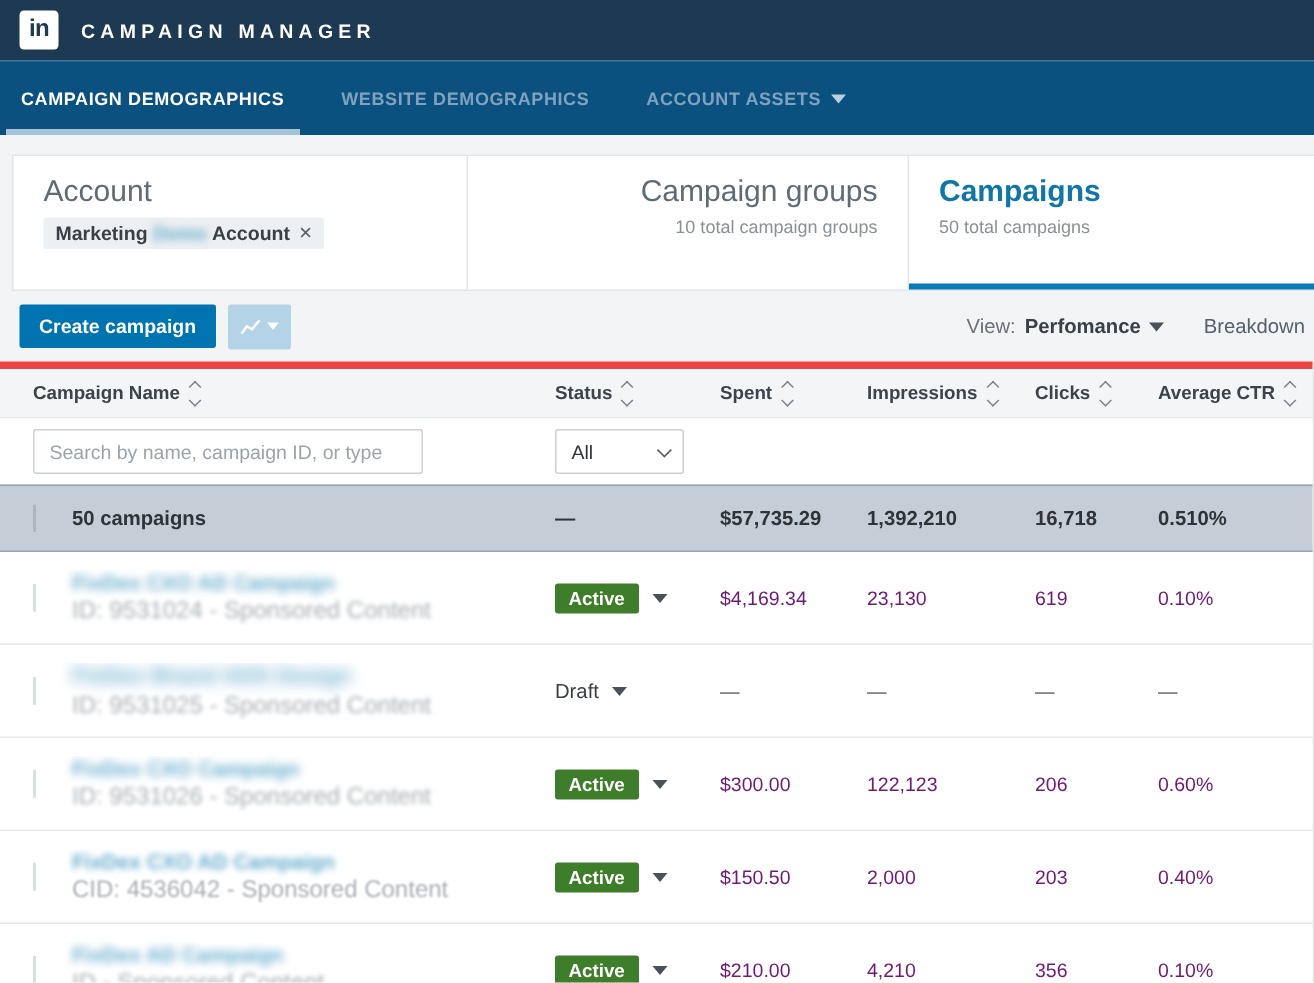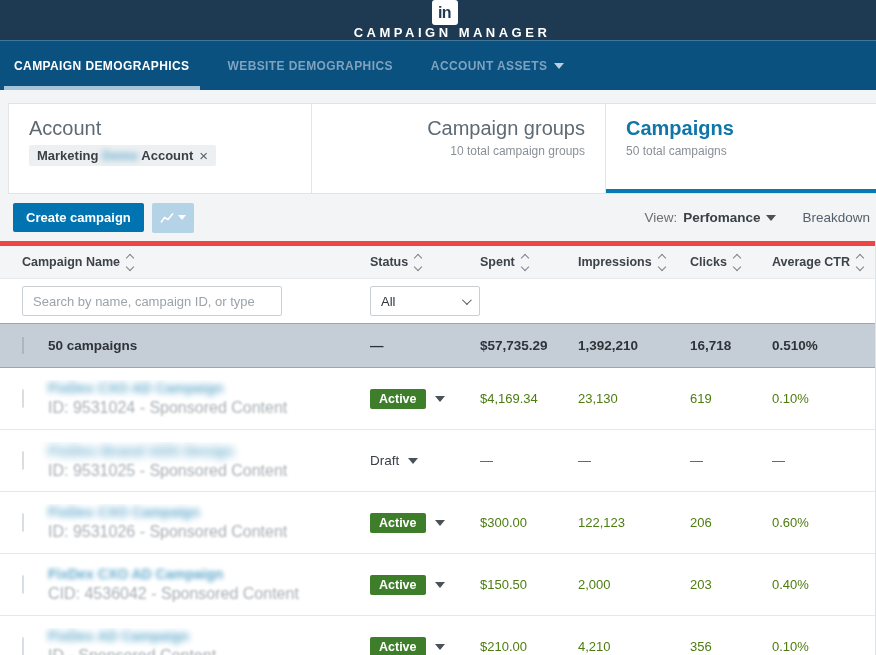--- a/index.html
+++ b/index.html
@@ -7,7 +7,7 @@
   body { font-family: "Liberation Sans", "DejaVu Sans", sans-serif; background: #fff; color:#333; }
 
   
-  .topbar { height: 40px; background: #1D3A52; display: flex; align-items: center; padding-left: 13px; flex-direction: column; }
+  .topbar { height: 40px; background: #1D3A52; display: flex; align-items: center; padding-left: 13px; }
   .logo { width: 26px; height: 26px; background: #fff; border-radius: 3px; display:flex; align-items:center; justify-content:center;
           font-weight: 800; font-size: 16px; color:#1D3A52; letter-spacing: -0.5px; }
   .app-title { color:#fff; font-size: 13px; font-weight: 700; letter-spacing: 3.5px; margin-left: 15px; }

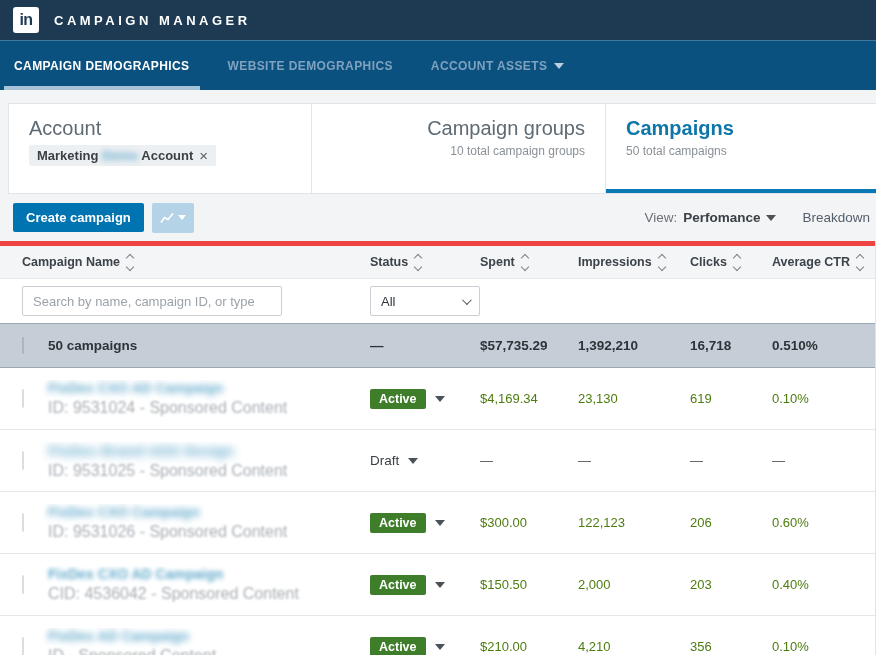--- a/index.html
+++ b/index.html
@@ -65,7 +65,7 @@
   .search-input { width: 260px; height: 30px; border:1px solid #C9CFD4; border-radius:2px; padding: 0 10px; font-size: 13px;
                   font-family: inherit; color:#333; }
   .search-input::placeholder { color:#9BA3AA; }
-  .select { width: 110px; height: 30px; border:1px solid #C9CFD4; border-radius:2px; background:#fff; display:flex; align-items:center;
+  .select { width: 86px; height: 30px; border:1px solid #C9CFD4; border-radius:2px; background:#fff; display:flex; align-items:center;
             justify-content:space-between; padding: 0 10px; font-size: 13px; color:#2F353A; cursor:pointer; }
   .chev-sel { width:7px; height:7px; border-right:1.6px solid #555; border-bottom:1.6px solid #555; transform:rotate(45deg) translateY(-2px); }
 

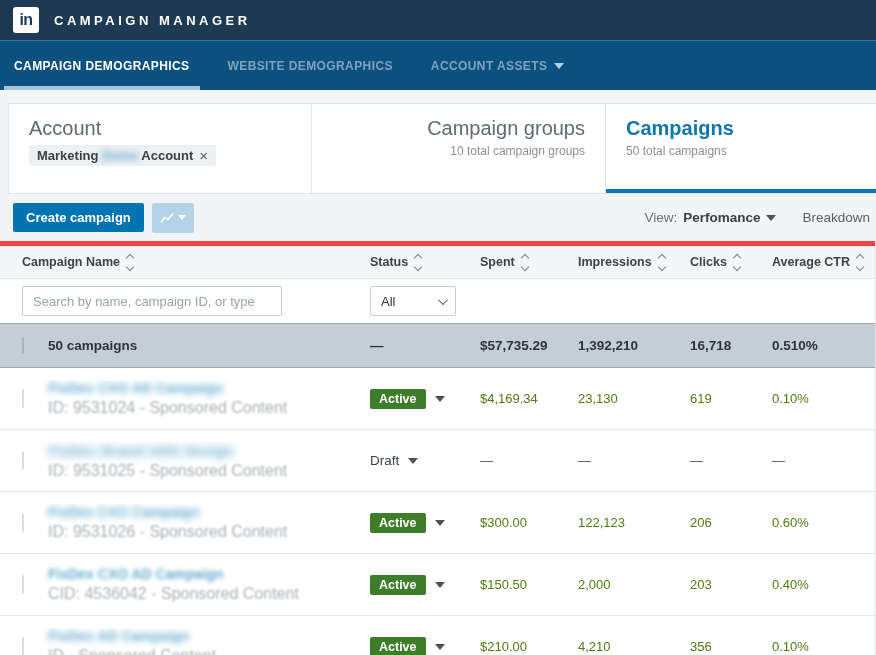--- a/index.html
+++ b/index.html
@@ -87,7 +87,7 @@
   .status-wrap { display:flex; align-items:center; gap: 9px; }
   .badge { background:#3E7D2A; color:#fff; font-size:12.5px; font-weight:700; border-radius:2px; padding: 3px 9px; }
   .draft-label { font-size: 13.5px; color:#3A4046; }
-  .num { font-size: 13px; color:#4d7c0f; }
+  .num { font-size: 13px; color:#701a75; }
   .dash { color:#555; }
 </style>
 </head>

